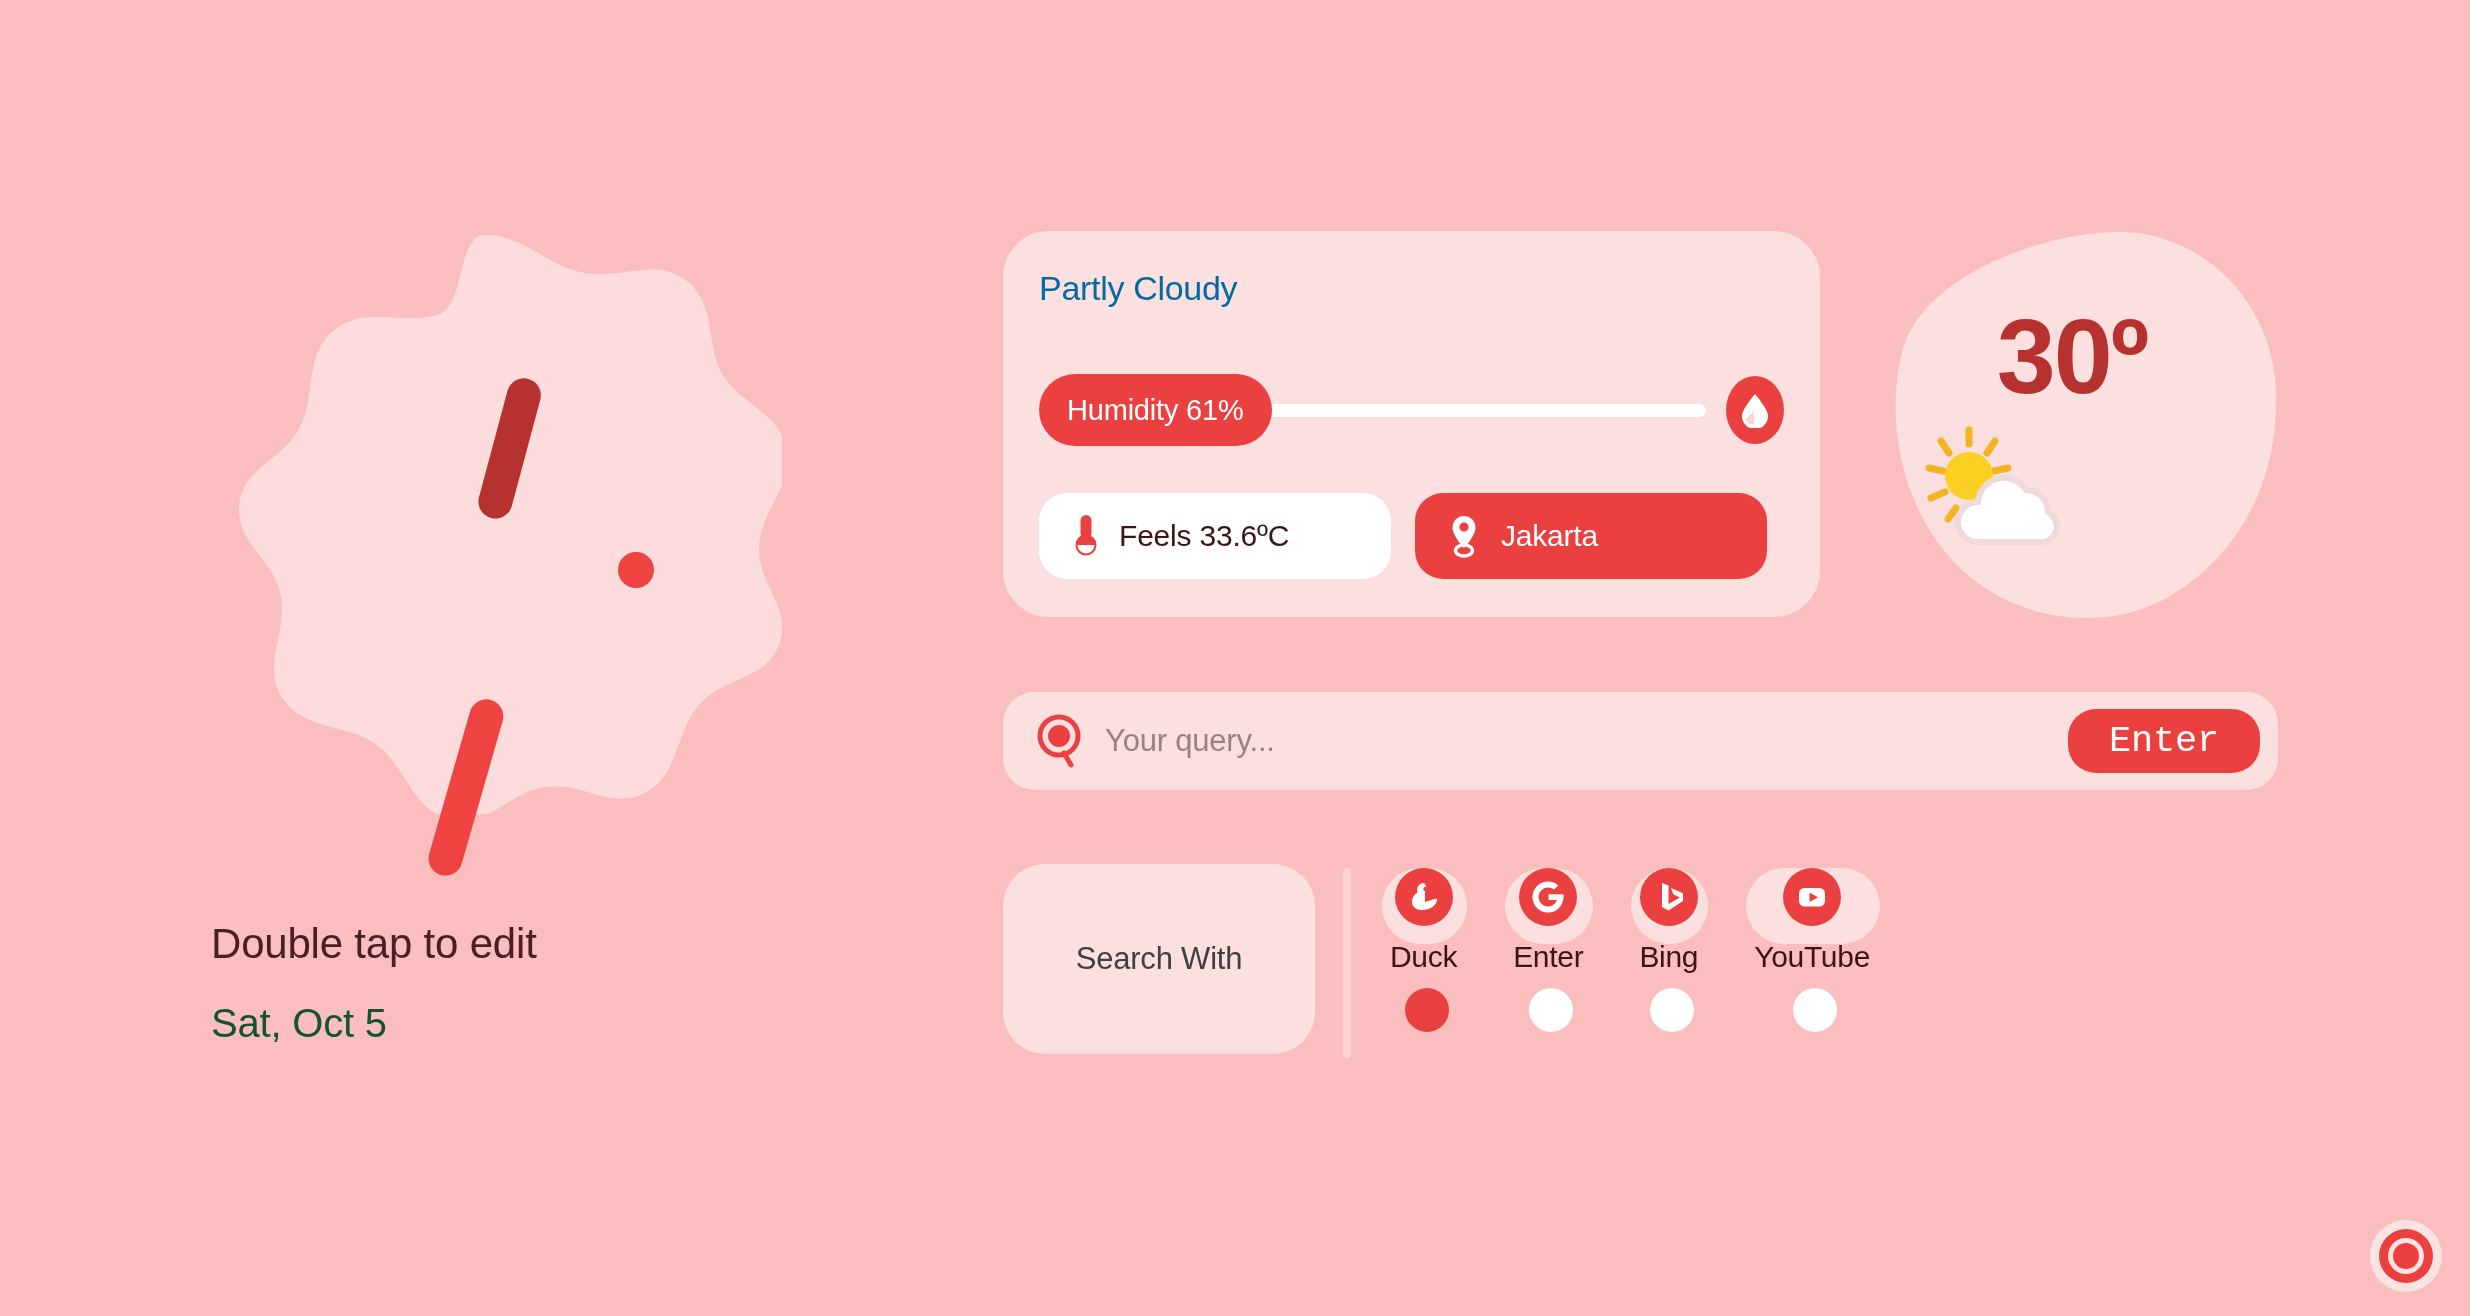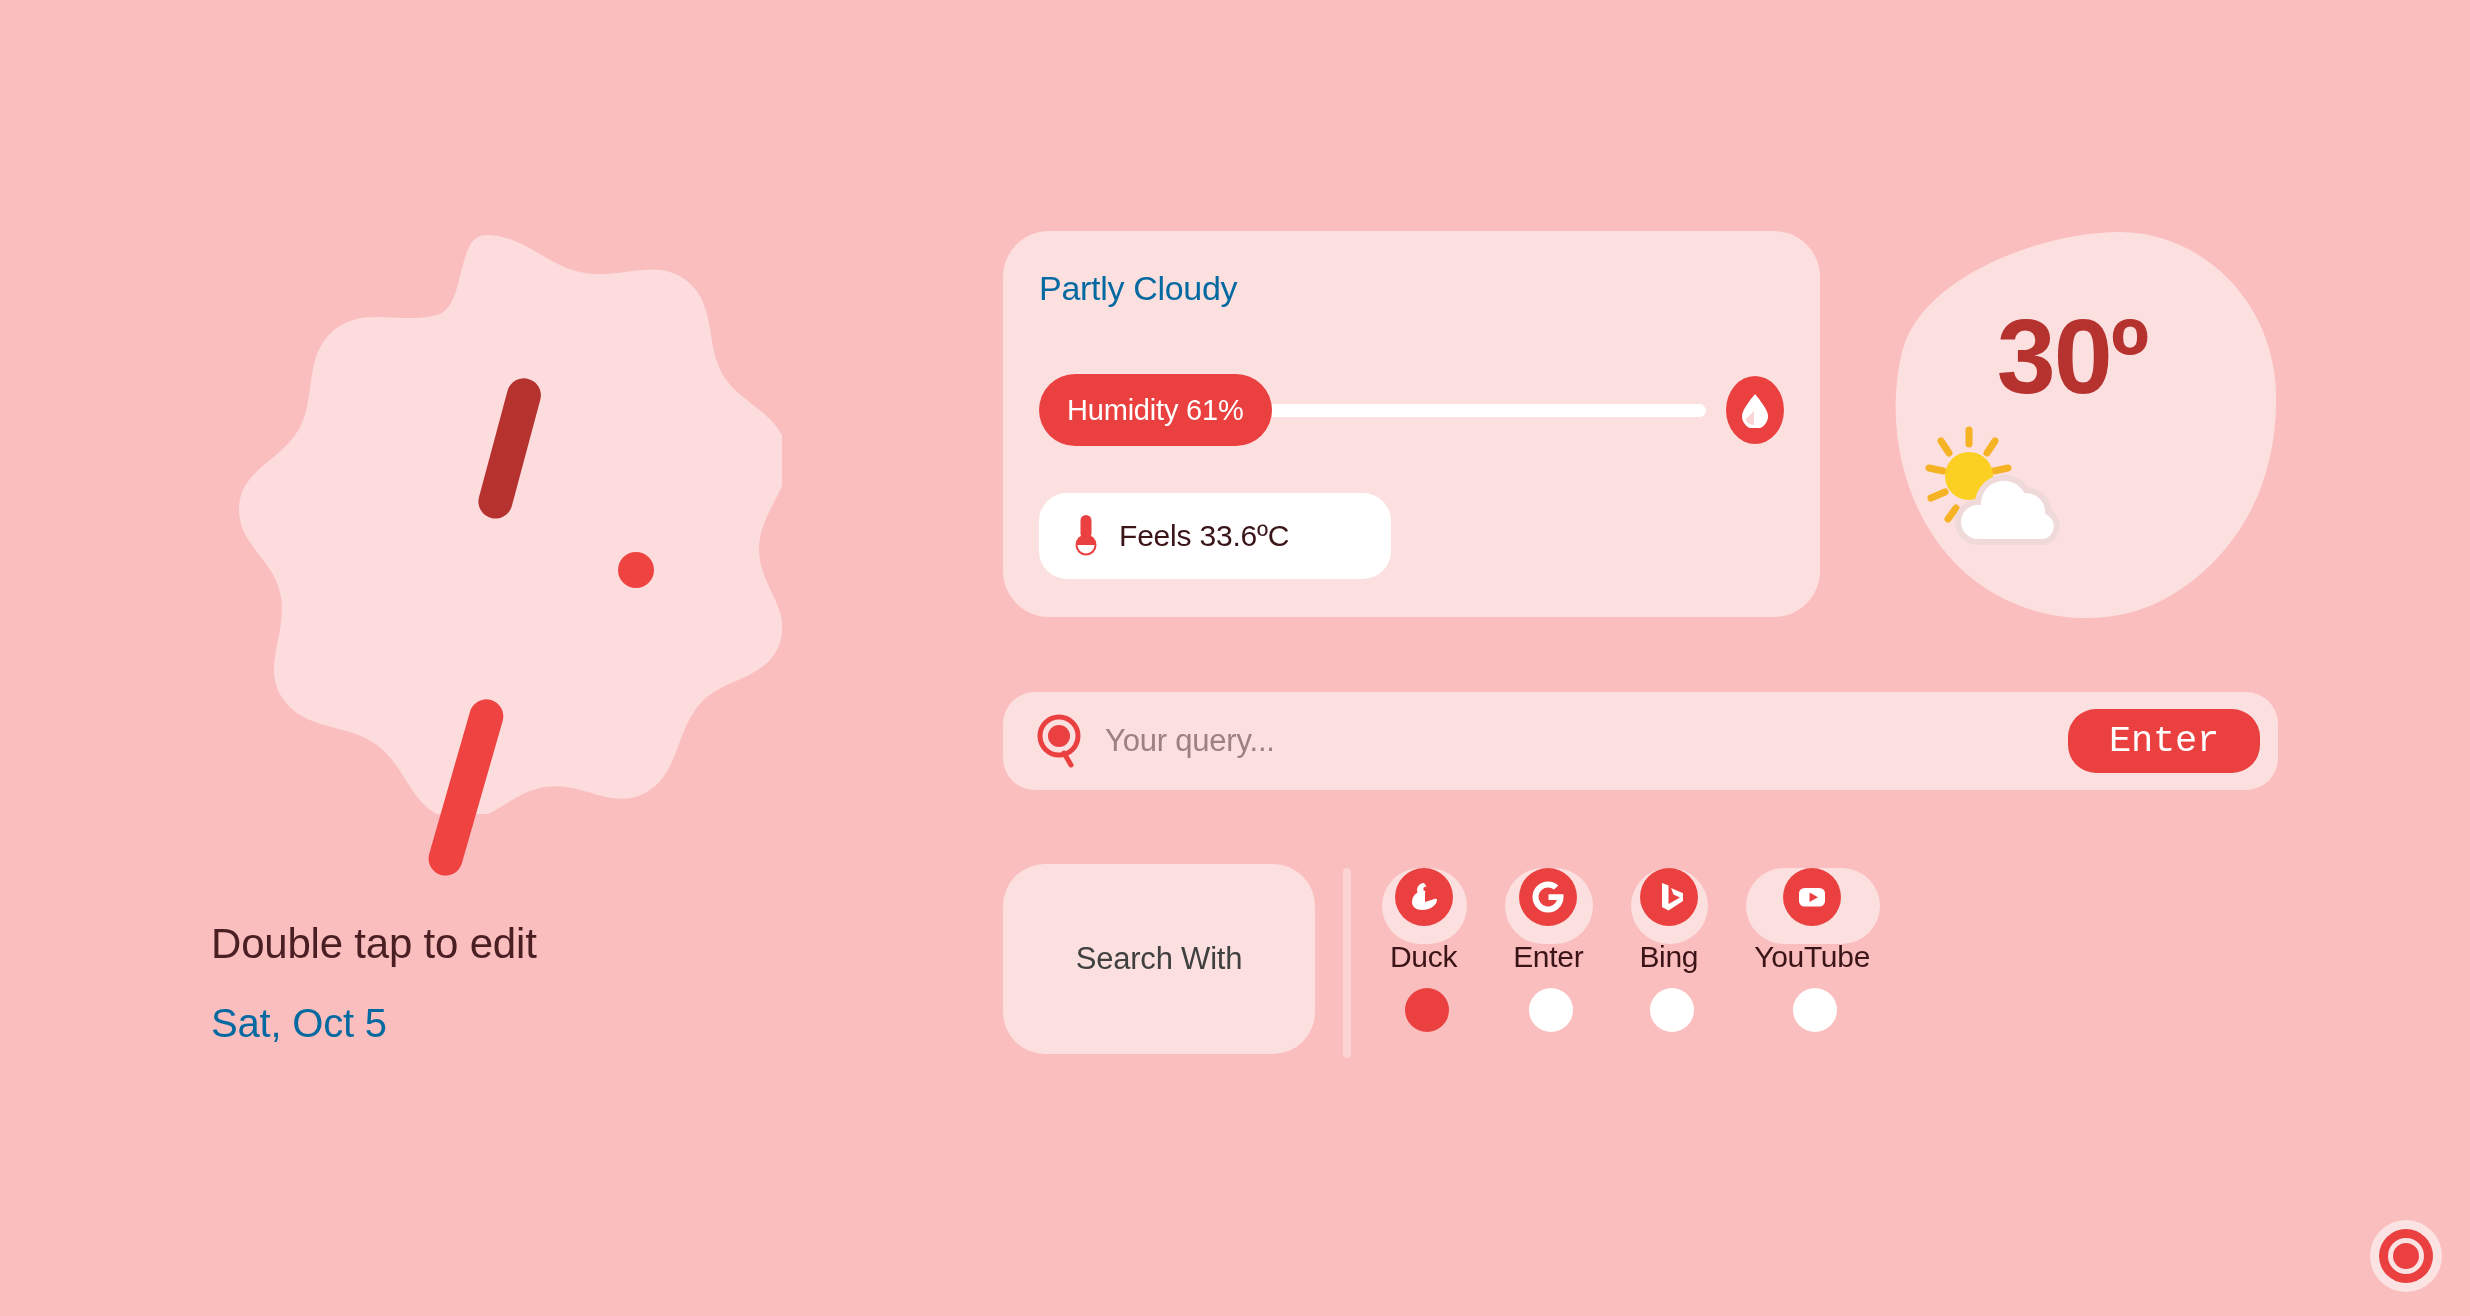--- a/index.html
+++ b/index.html
@@ -442,6 +442,14 @@
           <path d="M4.5 32 A8.5 8.5 0 0 0 21.5 32 Z" fill="#FFFFFF"></path>
         </svg>
         <span class="feels-text">Feels 33.6ºC</span>
+      </div>
+      <div class="location-pill">
+        <svg width="30" height="44" viewBox="0 0 30 44">
+          <path fill="#FFFFFF" d="M15 2 A11.5 11.5 0 0 0 3.5 13.5 C3.5 22 15 34 15 34 C15 34 26.5 22 26.5 13.5 A11.5 11.5 0 0 0 15 2 Z"></path>
+          <circle cx="15" cy="13" r="4.6" fill="#EA4140"></circle>
+          <ellipse cx="15" cy="36.5" rx="8.5" ry="5.5" fill="none" stroke="#FFFFFF" stroke-width="3.4"></ellipse>
+        </svg>
+        <span class="location-text">Jakarta</span>
       </div>
     </div>
   </div>

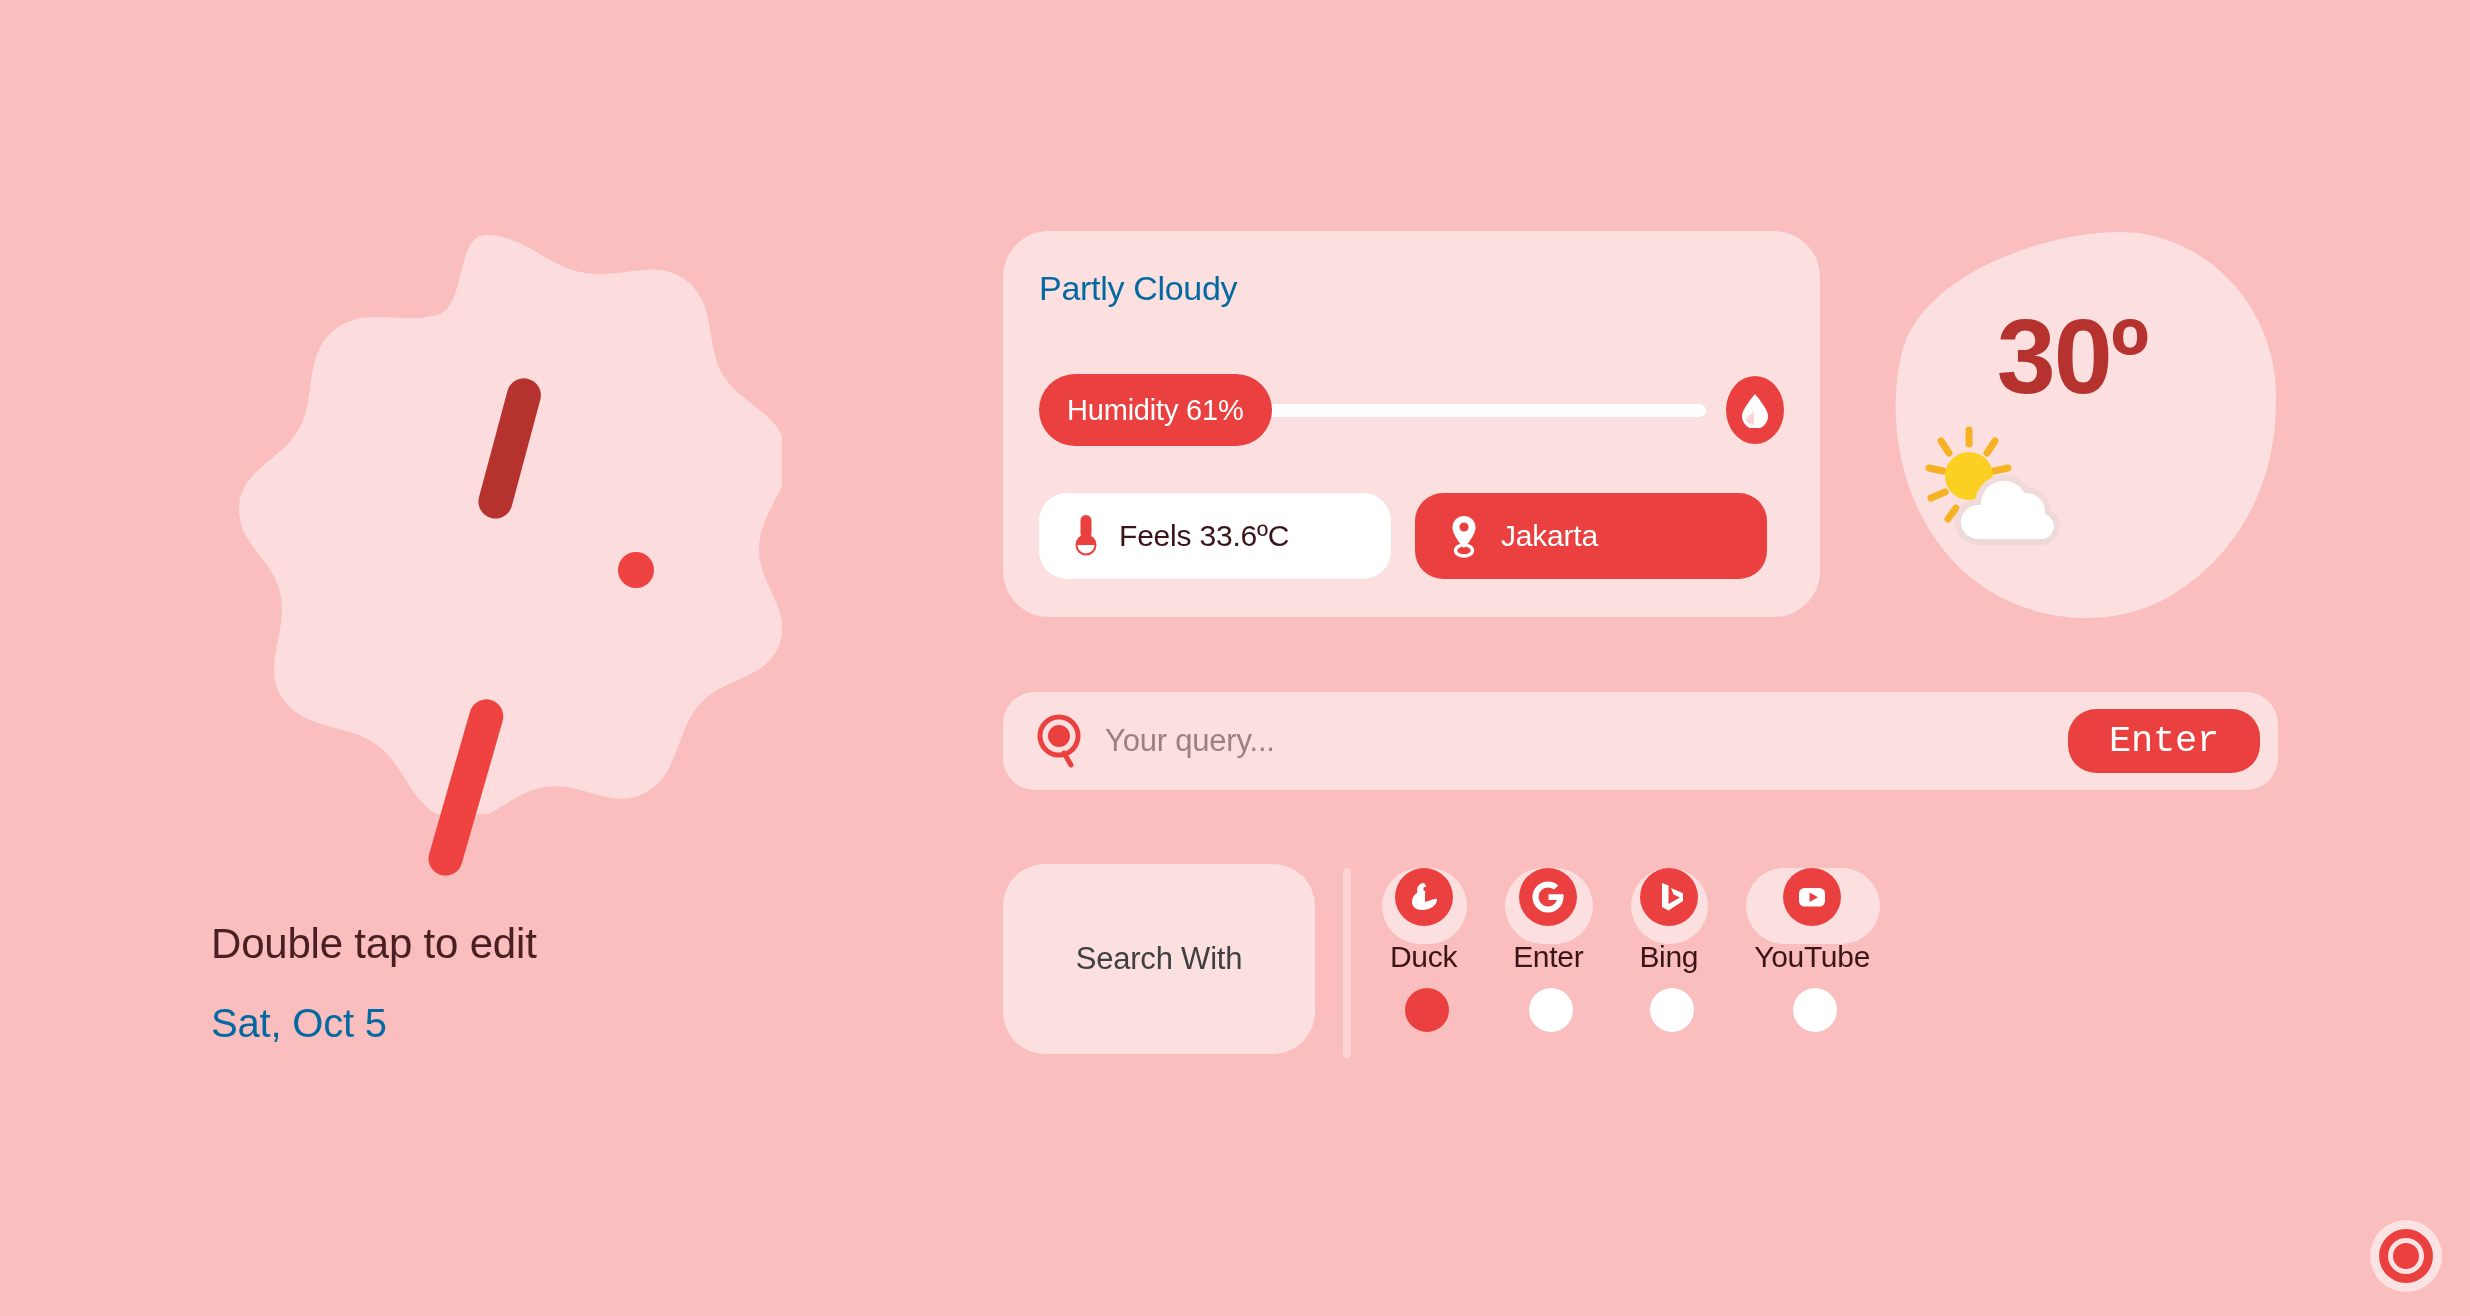--- a/index.html
+++ b/index.html
@@ -81,7 +81,7 @@
   }
   .clock-date {
     font-size: 40px;
-    color: #0369a1;
+    color: #14532d;
     margin-top: 32px;
     letter-spacing: -0.2px;
     line-height: 1.15;

